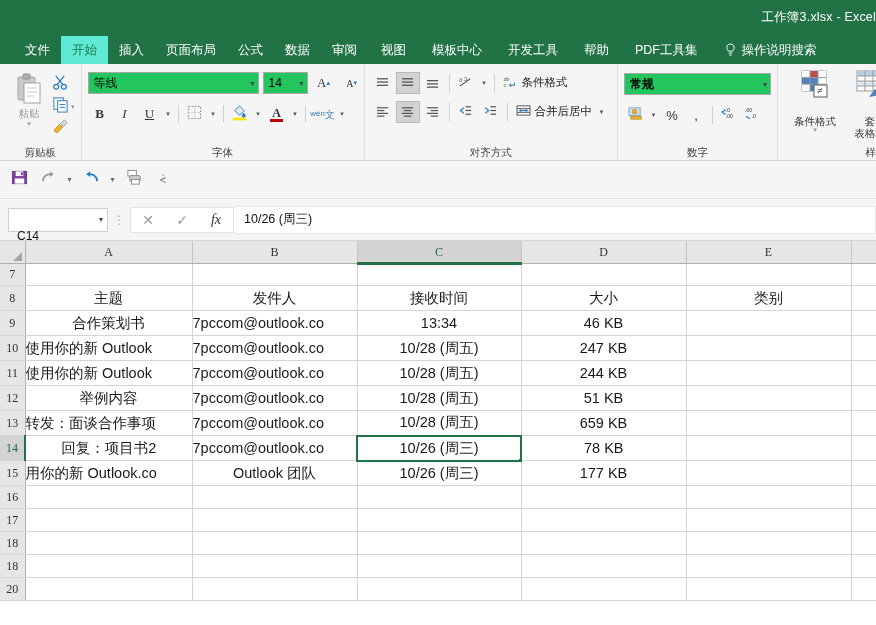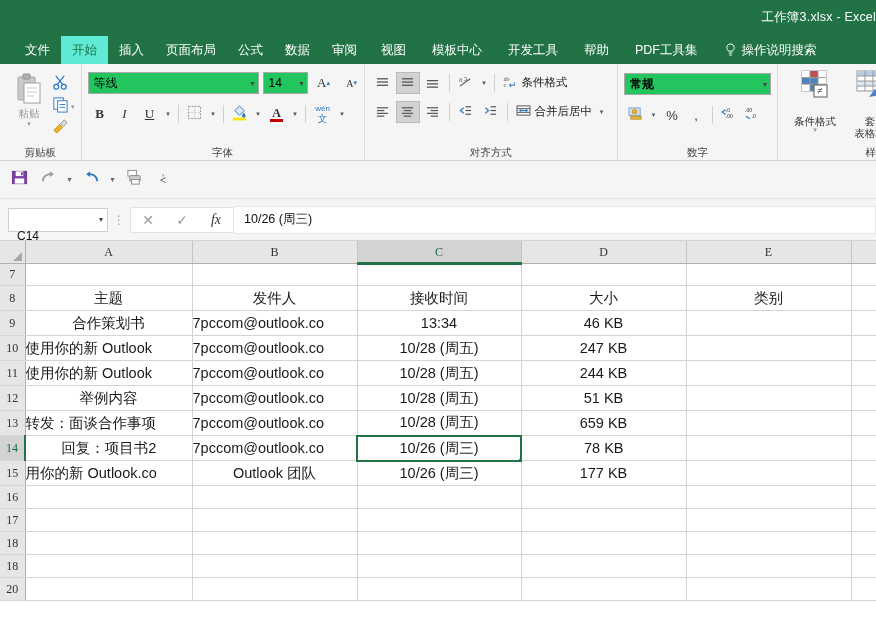--- a/index.html
+++ b/index.html
@@ -328,7 +328,7 @@
         </div>
         <span class="mini-caret">▾</span>
         <span class="vsep"></span>
-        <div class="ficon" style="flex-direction:column;gap:0;width:26px;">
+        <div class="ficon" style="flex-direction:row;gap:0;width:26px;">
           <span style="font-size:8px;color:#2b79c2;line-height:8px;">wén</span>
           <span style="font-size:10px;color:#2b79c2;line-height:11px;">文</span>
         </div>

